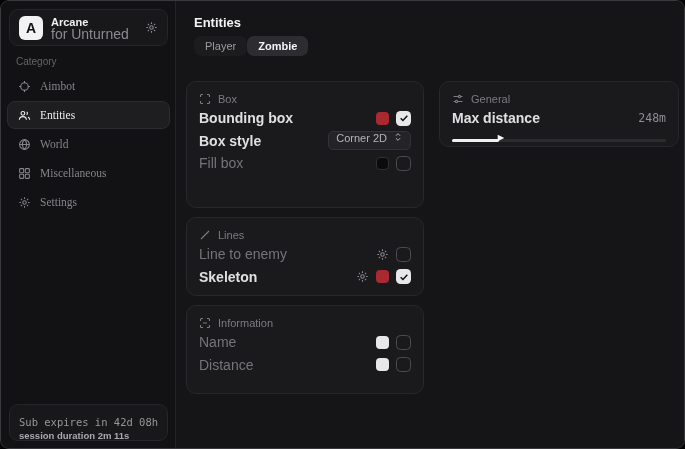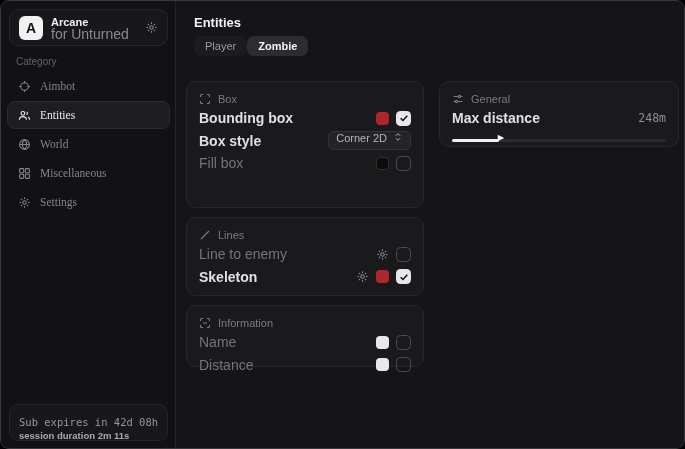--- a/index.html
+++ b/index.html
@@ -60,7 +60,7 @@
   .card-box     { left:10px;  top:80px;  width:238px; height:127px; }
   .card-general { left:263px; top:80px;  width:240px; height:66px;  }
   .card-lines   { left:10px;  top:216px; width:238px; height:79px;  }
-  .card-info    { left:10px;  top:304px; width:238px; height:62px;  }
+  .card-info    { left:10px;  top:304px; width:238px; height:89px;  }
   .card-head { display:flex; align-items:center; gap:7px; color:#7b7b81; font-size:11px; height:16px; }
   .row { display:flex; align-items:center; justify-content:space-between; height:22.5px; }
   .row-label { font-size:14px; color:#e0e0e3; font-weight:bold; }

